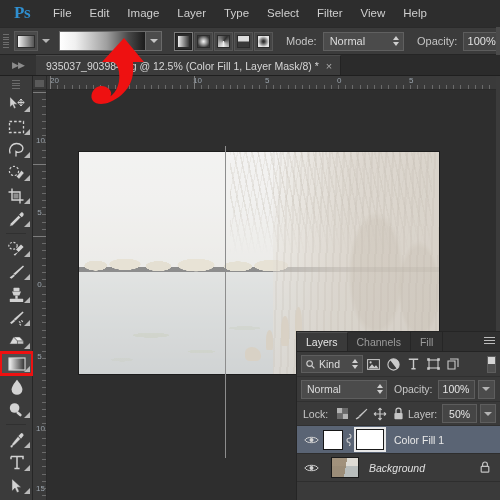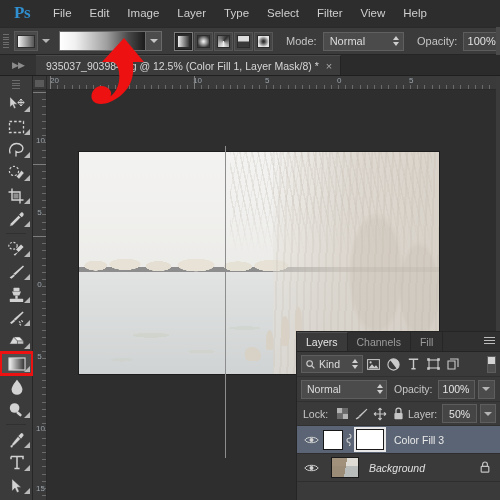--- a/index.html
+++ b/index.html
@@ -875,7 +875,7 @@
           </svg>
       </span>
       <span class="mask-thumb"></span>
-      <span class="layer-name">Color Fill 3</span>
+      <span class="layer-name">Color Fill 1</span>
     </div>
 
     <div class="layer-row">

